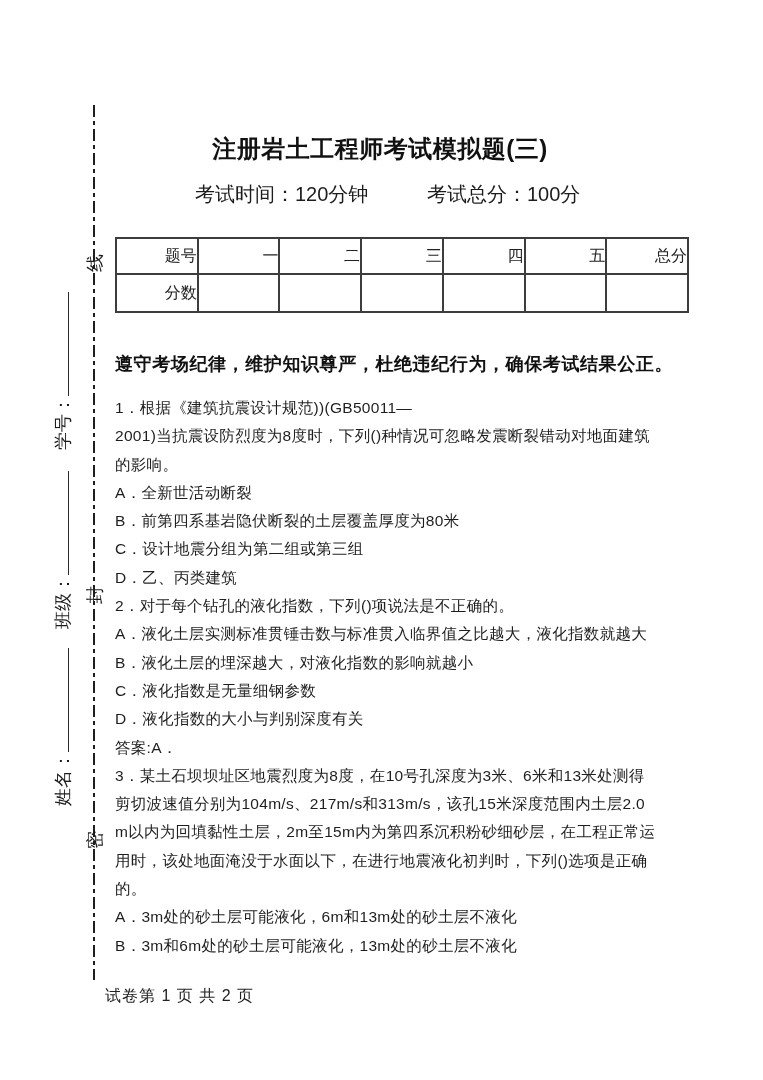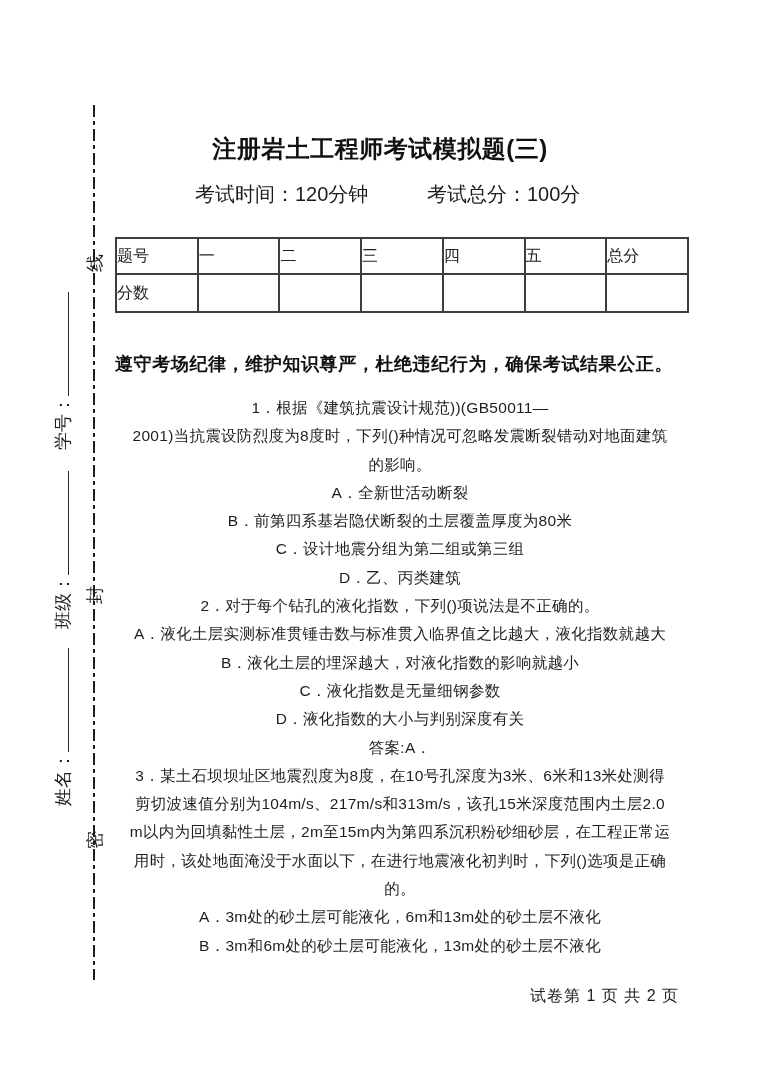--- a/index.html
+++ b/index.html
@@ -75,7 +75,7 @@
   }
   table.score td {
     border: 2px solid #3d3d3d;
-    text-align: left;
+    text-align: right;
     vertical-align: middle;
     font-size: 16px;
     height: 36px;

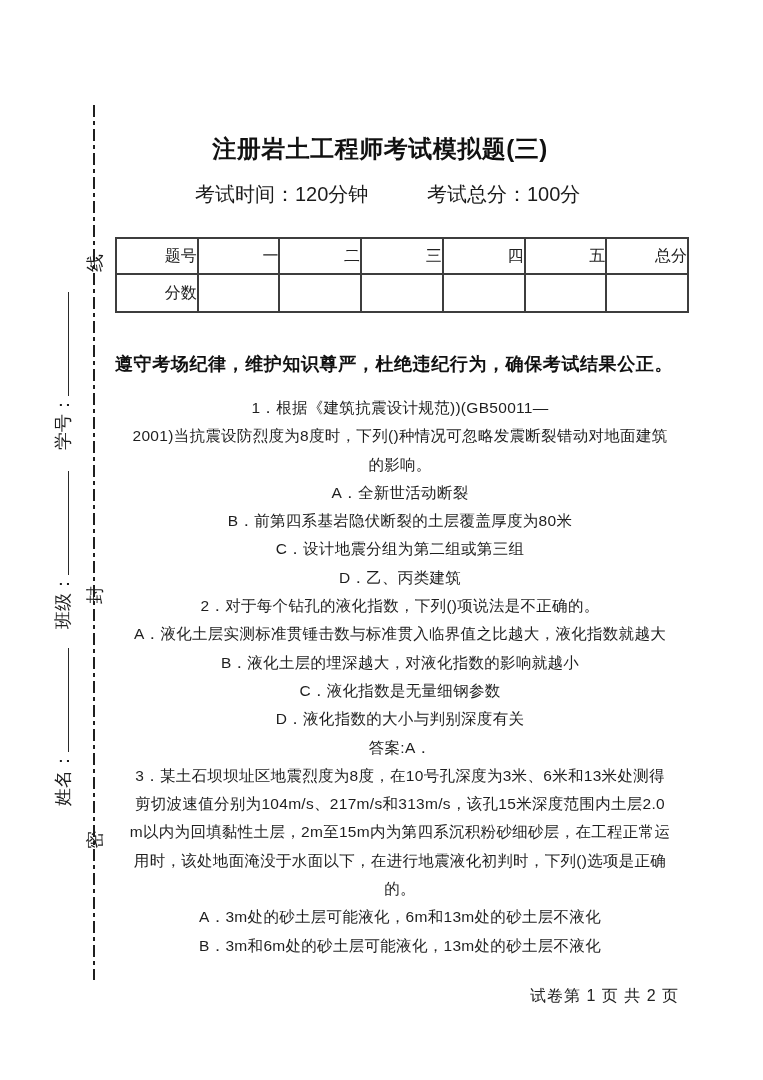--- a/index.html
+++ b/index.html
@@ -97,7 +97,7 @@
     letter-spacing: 0.3px;
     color: #1e1e1e;
   }
-  .body-lines .line { height: 28.3px; line-height: 28.3px; white-space: nowrap; text-align: center; }
+  .body-lines .line { height: 28.3px; line-height: 28.3px; white-space: nowrap; }
   .footer {
     position: absolute;
     left: 105px; top: 986px; width: 574px;

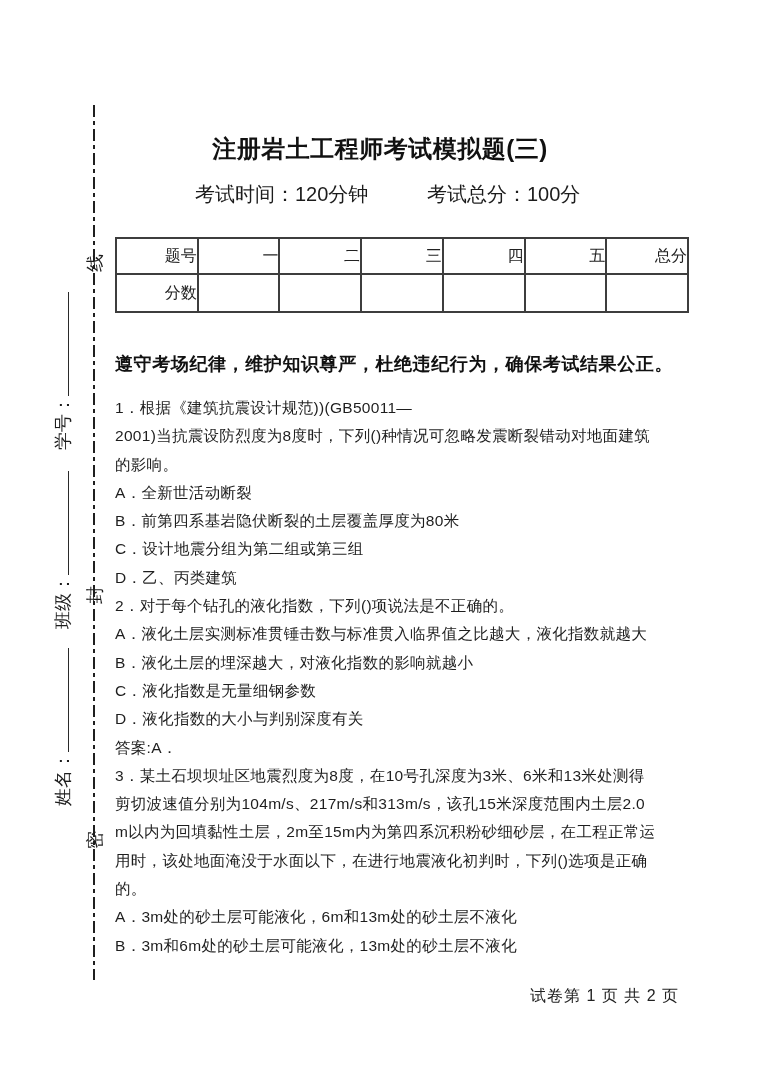--- a/index.html
+++ b/index.html
@@ -101,7 +101,7 @@
   .footer {
     position: absolute;
     left: 105px; top: 986px; width: 574px;
-    text-align: right;
+    text-align: left;
     font-size: 16px;
     letter-spacing: 1px;
     color: #222;

